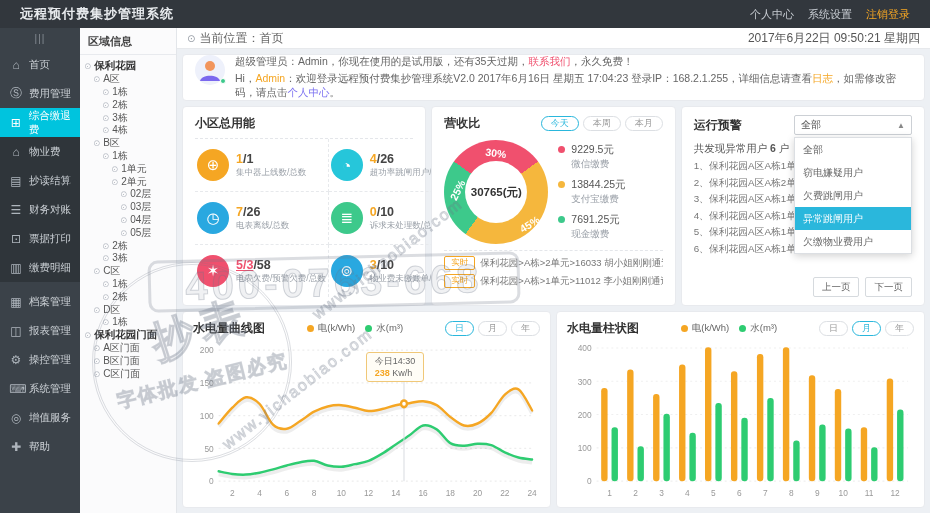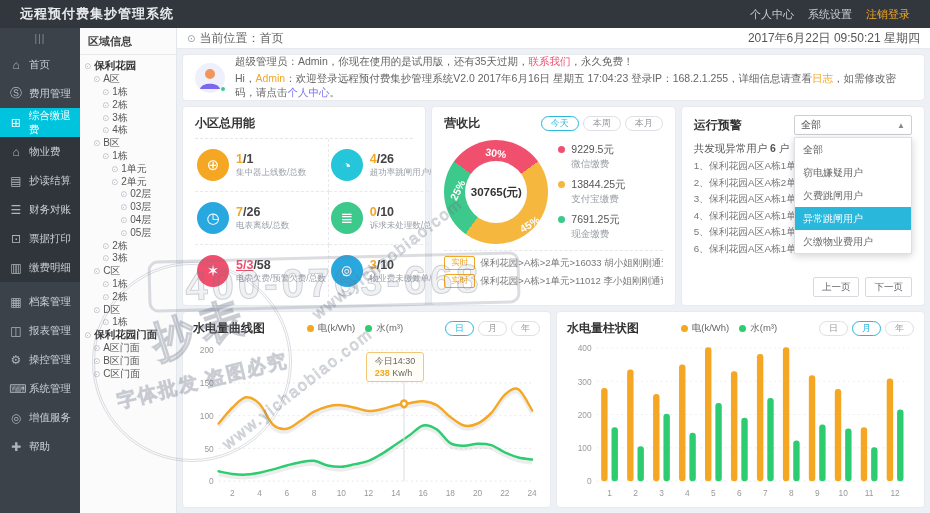--- a/index.html
+++ b/index.html
@@ -49,7 +49,7 @@
   .card { background:#fff; border:1px solid #e8eaee; border-radius:4px; }
 
   
-  .notice { flex:0 0 46px; display:flex; align-items:center; gap:10px; padding:0 12px; }
+  .notice { flex:0 0 46px; display:flex; align-items:flex-start; gap:10px; padding:0 12px; }
   .avatar-wrap { position:relative; width:30px; height:30px; flex:0 0 30px; }
   .avatar { width:30px; height:30px; border-radius:50%; background:#eef1fb; overflow:hidden; }
   .status-dot { position:absolute; right:-1px; bottom:1px; width:6px; height:6px; border-radius:50%; background:#3dc98b; border:1px solid #fff; }

